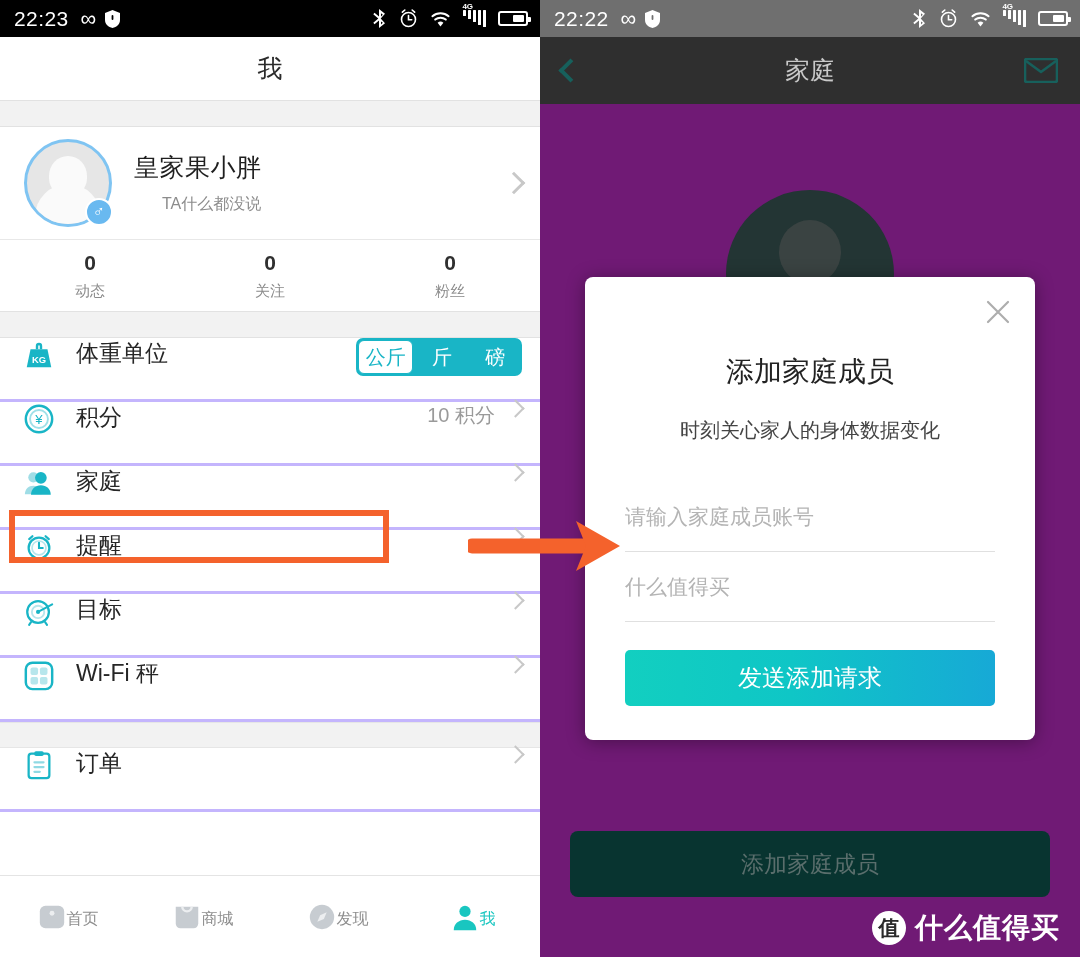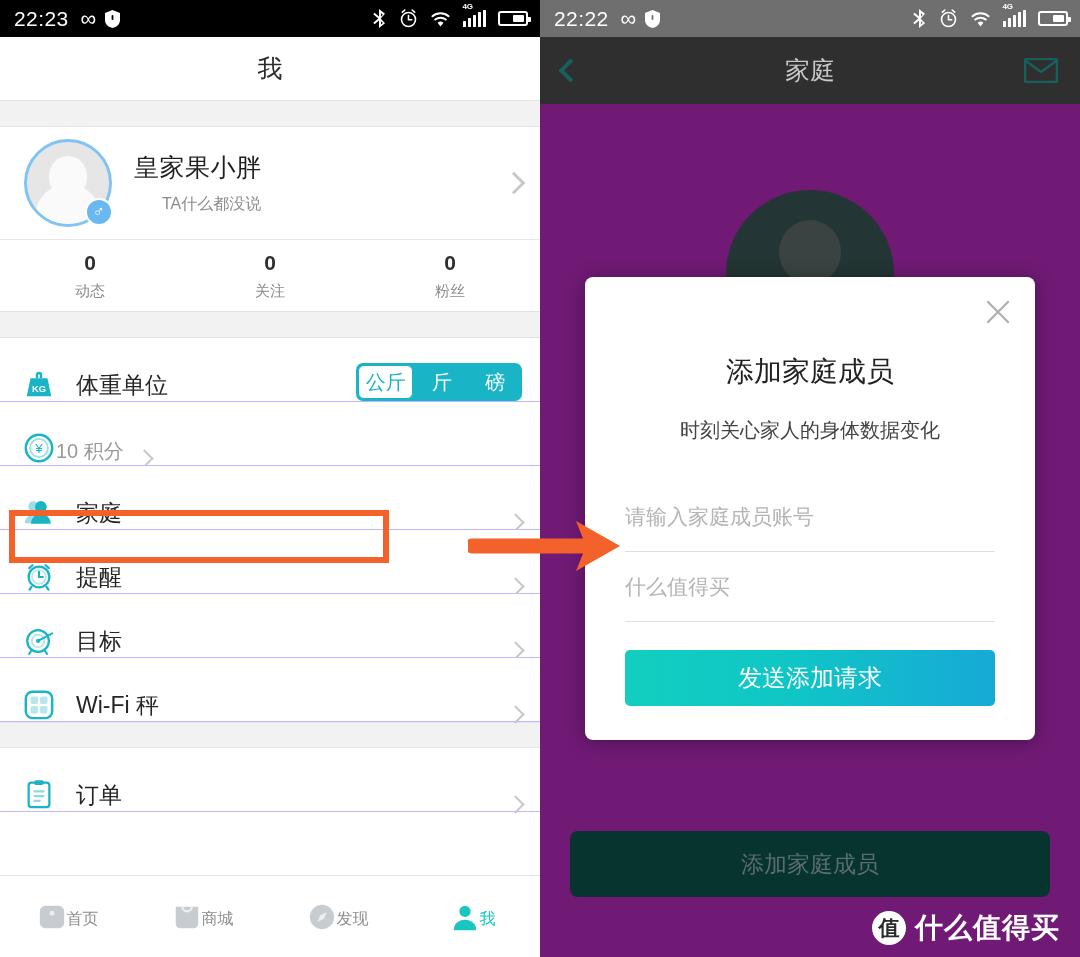--- a/index.html
+++ b/index.html
@@ -33,7 +33,7 @@
   .bt { width: 15px; height: 19px; }
   .alarm { width: 19px; height: 19px; }
   .wifi { width: 21px; height: 16px; }
-  .sig { display: flex; align-items: flex-end; gap: 1.5px; height: 17px; position: relative; }
+  .sig { display: flex; align-items: flex-start; gap: 1.5px; height: 17px; position: relative; }
   .sig b { display: block; width: 3.5px; background: currentColor; border-radius: .5px; }
   .sig .g4 { position: absolute; top: -3px; left: 0; font-size: 8px; font-weight: 700; letter-spacing: -0.3px; }
   .batt { width: 30px; height: 15px; border: 2px solid currentColor; border-radius: 3px; position: relative; display: flex; align-items: center; }

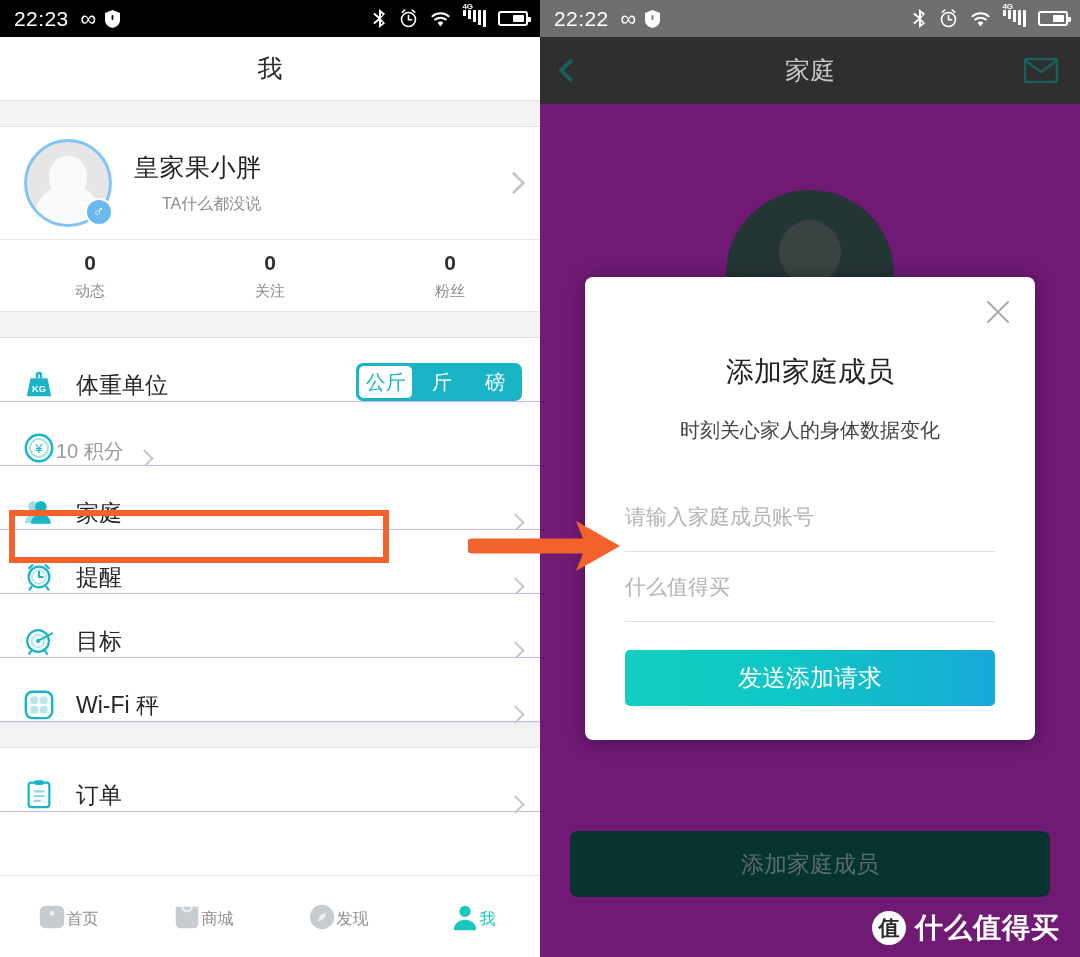--- a/index.html
+++ b/index.html
@@ -76,8 +76,8 @@
 
   .rows { background: #fff; }
   .row {
-    height: 64px; display: flex; align-items: flex-end;
-    padding: 0 18px 0 22px; border-bottom: 1px solid #c4b5fd; background: #fff;
+    height: 64px; display: flex; align-items: flex-start;
+    padding: 0 18px 0 22px; border-bottom: 3px solid #c4b5fd; background: #fff;
     position: relative;
   }
   .row .r-icon { width: 34px; height: 34px; flex: 0 0 34px; display: flex; align-items: center; justify-content: center; }

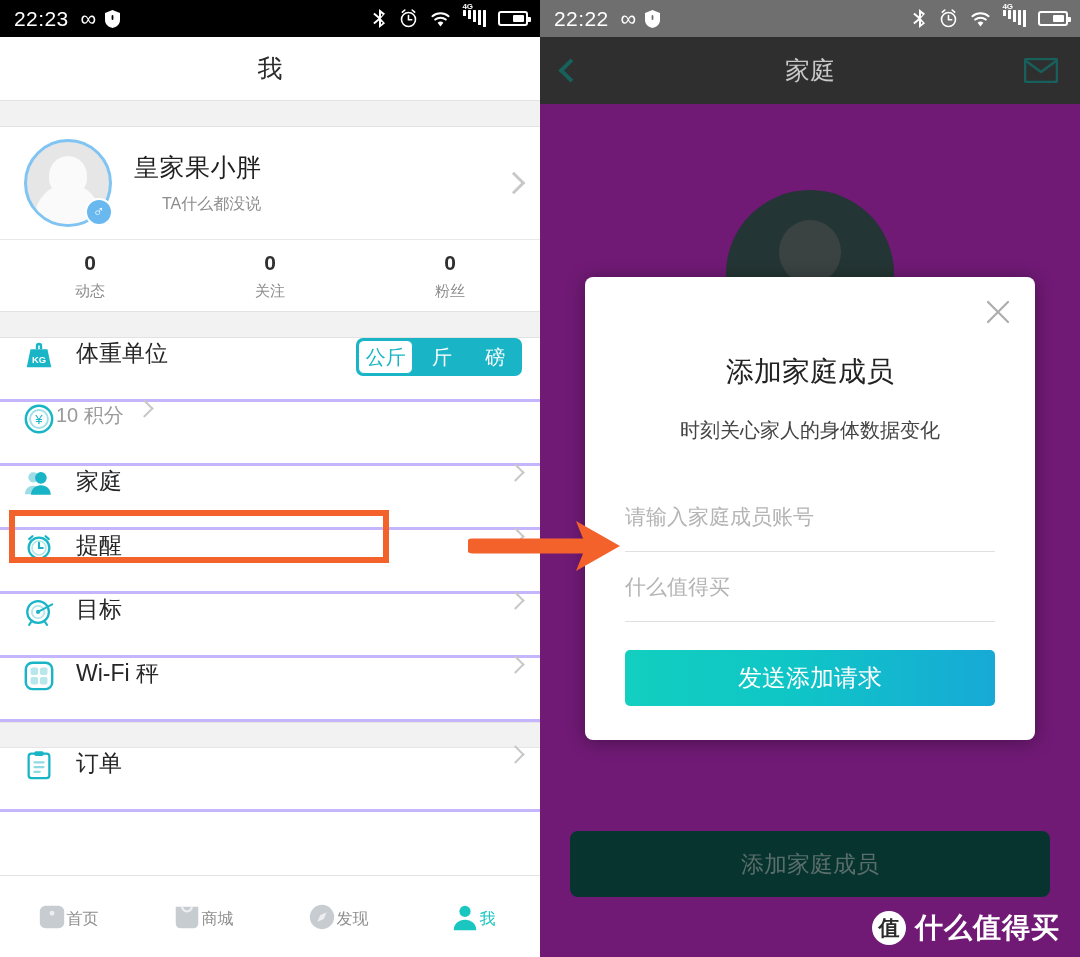--- a/index.html
+++ b/index.html
@@ -276,6 +276,7 @@
               <text x="17" y="22" font-size="14" fill="#19b5c6" text-anchor="middle" font-family="Liberation Sans">¥</text>
             </svg>
         </span>
+        <span class="r-label">积分</span>
         <span class="r-value">10 积分</span>
         <span class="chev"></span>
       </div>

